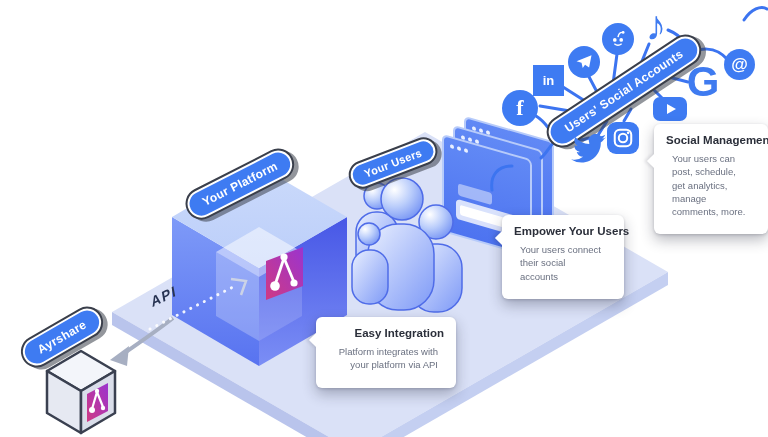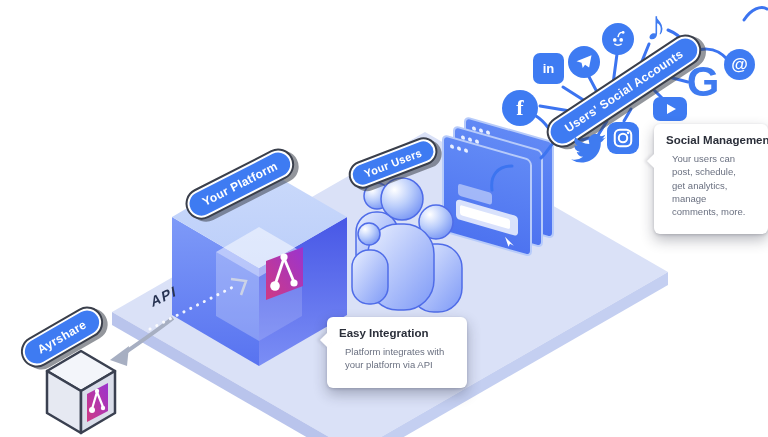--- a/index.html
+++ b/index.html
@@ -37,7 +37,7 @@
          background:#3E7BF2;color:#fff;font-weight:bold;}
   .sicon.circle{border-radius:50%;}
   .icon-facebook{left:502px;top:90px;width:36px;height:36px;font-size:22px;font-family:"Liberation Serif","DejaVu Serif",serif;}
-  .icon-linkedin{left:533px;top:53px;width:31px;height:31px;border-radius:7px;font-size:13px;}
+  .icon-linkedin{left:533px;top:65px;width:31px;height:31px;border-radius:0;font-size:13px;}
   .icon-telegram{left:568px;top:46px;width:32px;height:32px;}
   .icon-reddit{left:602px;top:23px;width:32px;height:32px;}
   .icon-threads{left:724px;top:49px;width:31px;height:31px;font-size:17px;}

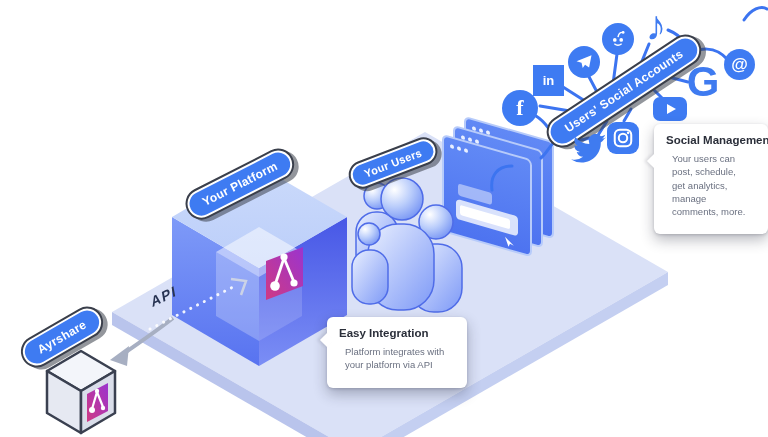--- a/index.html
+++ b/index.html
@@ -249,6 +249,11 @@
     <h3>Easy Integration</h3>
     <p>Platform integrates with your platform via API</p>
   </div>
+  <div class="card card-empower">
+    <span class="tail" style="top:18px"></span>
+    <h3>Empower Your Users</h3>
+    <p>Your users connect their social accounts</p>
+  </div>
   <div class="card card-management">
     <span class="tail" style="top:32px"></span>
     <h3>Social Management</h3>

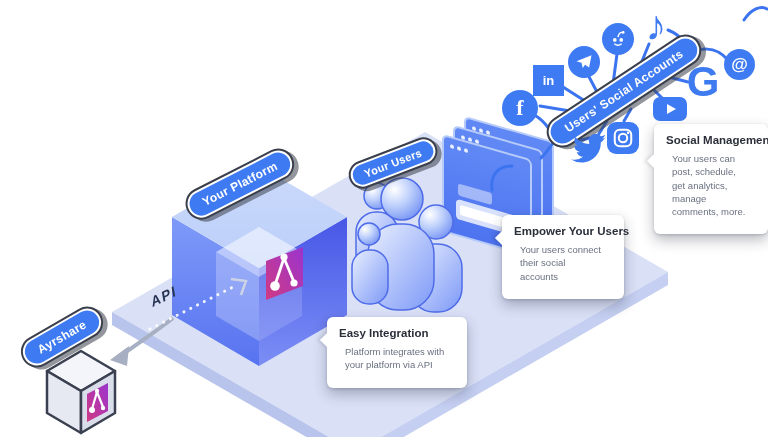--- a/index.html
+++ b/index.html
@@ -28,7 +28,7 @@
   .card p{margin:6px;font-size:9.5px;line-height:1.4;color:#6A7080;}
   .card .tail{position:absolute;left:-5px;width:10px;height:10px;background:#fff;
               transform:rotate(45deg);box-shadow:-2px 2px 3px rgba(25,30,50,.10);}
-  .card-integration{left:327px;top:317px;width:140px;}
+  .card-integration{left:316px;top:317px;width:140px;text-align:right;}
   .card-empower{left:502px;top:215px;width:122px;}
   .card-management{left:654px;top:124px;width:114px;}
 

